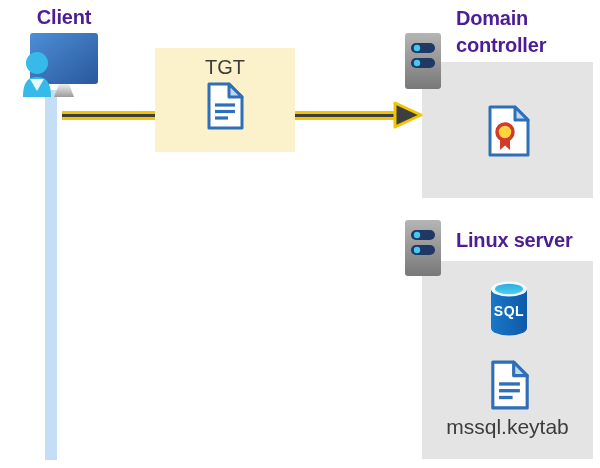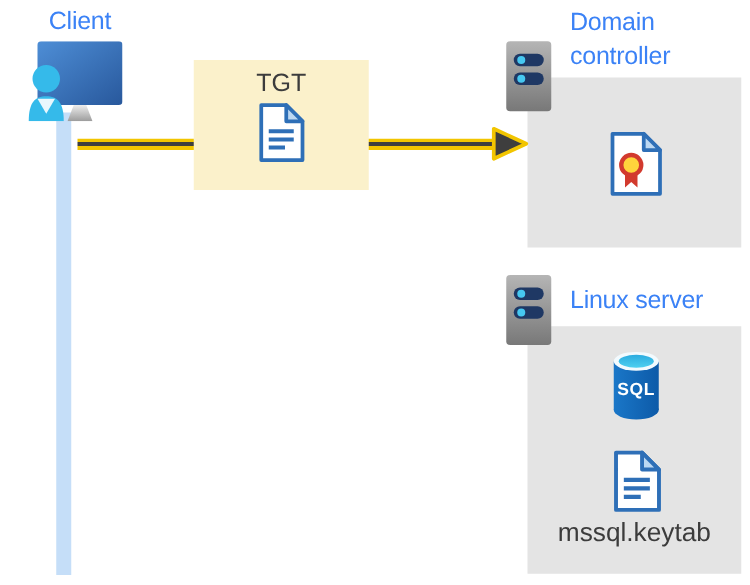--- a/index.html
+++ b/index.html
@@ -9,7 +9,7 @@
   }
 
   .title {
-    position:absolute; font-weight:normal; font-size:20px; color:#3b82f6;
+    position:absolute; font-weight:bold; font-size:20px; color:#4c1d95;
     line-height:27px; letter-spacing:-0.2px;
   }
   .client-label { left:24px; top:4px; width:80px; text-align:center; }

